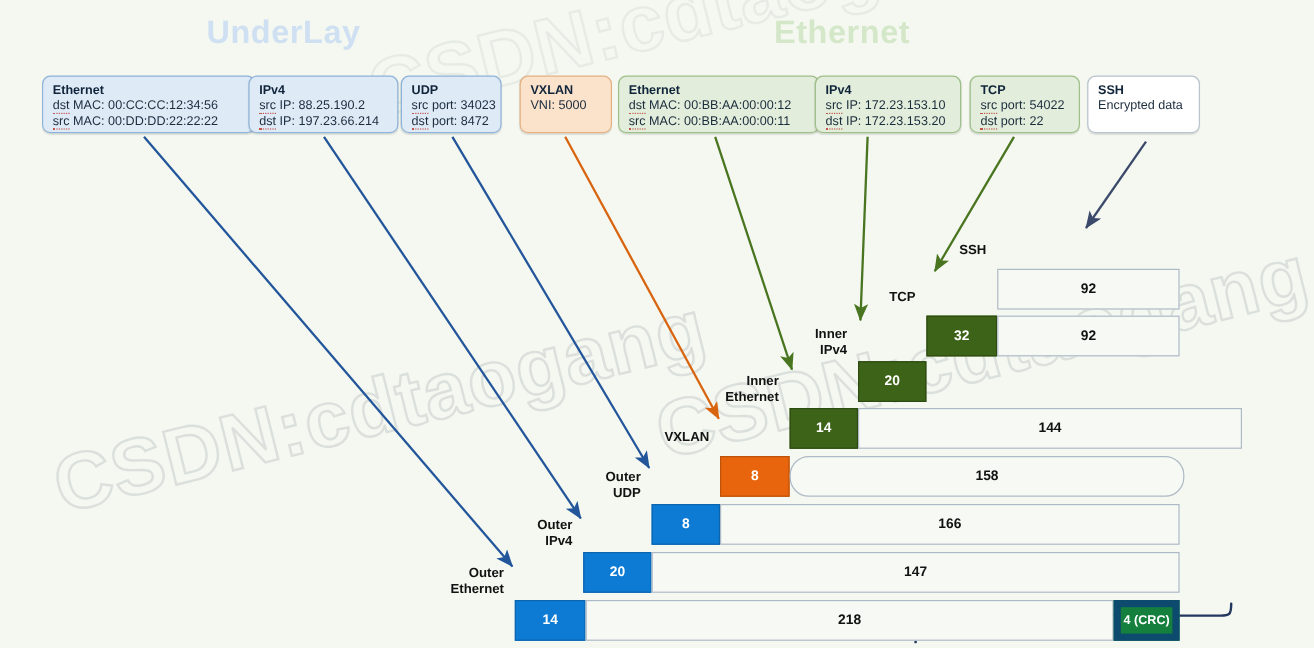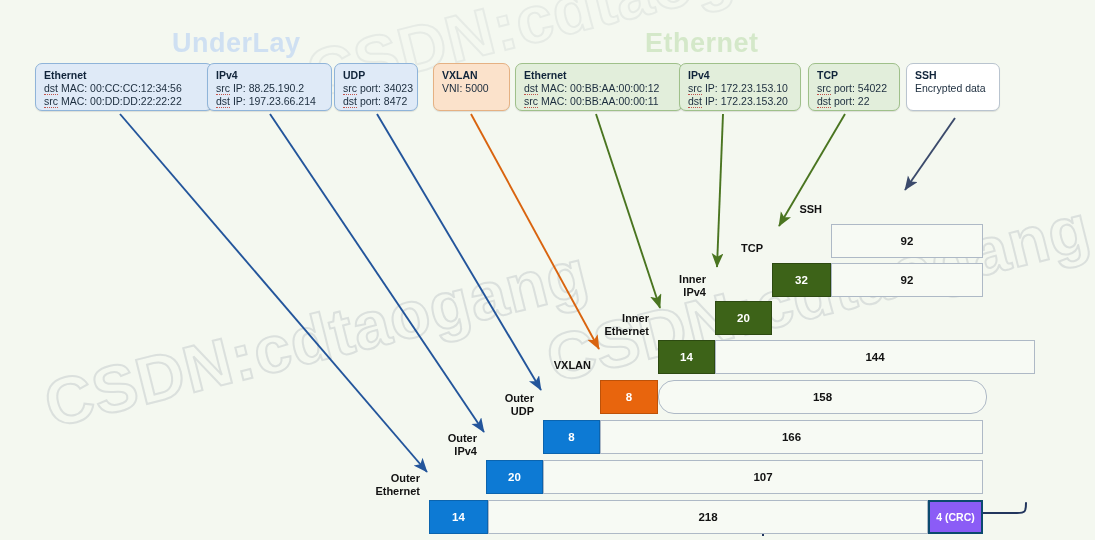--- a/index.html
+++ b/index.html
@@ -28,7 +28,7 @@
 
   
   .sect-title{
-    position:absolute;font-size:27px;font-weight:700;letter-spacing:.5px;margin-top:16px;
+    position:absolute;font-size:27px;font-weight:700;letter-spacing:.5px;
   }
   #title-underlay{left:172px;top:12px;color:#cfe0f2;}
   #title-overlay{left:645px;top:12px;color:#d4e8c9;}

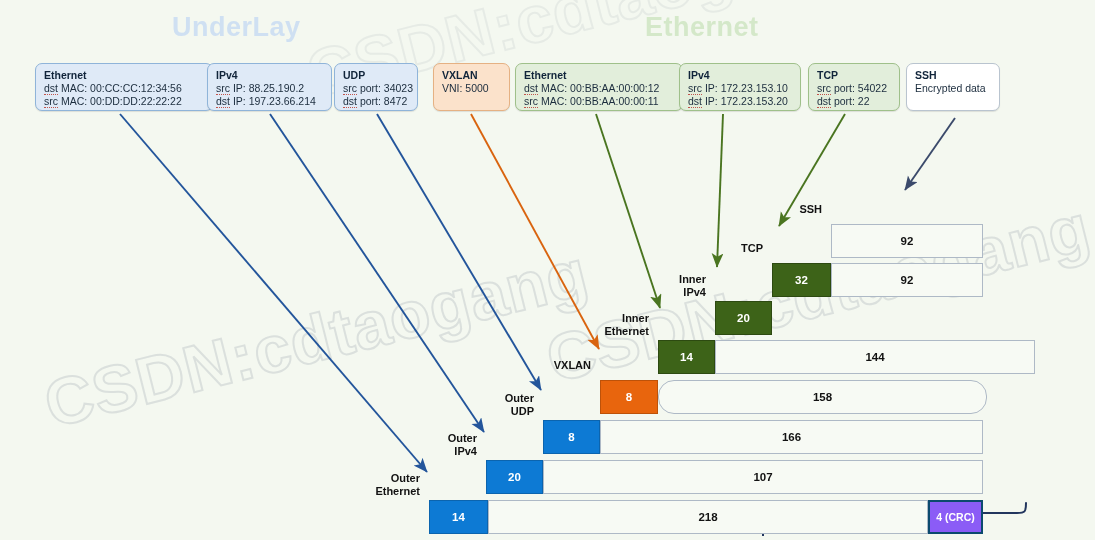--- a/index.html
+++ b/index.html
@@ -227,7 +227,7 @@
       <span>Outer</span><br><span>IPv4</span>
     </div>
     <div class="seg c-blue seg-hdr" style="left:0;width:57px;">20</div>
-    <div class="seg seg-body" style="left:57px;width:440px;">107</div>
+    <div class="seg seg-body" style="left:57px;width:440px;">147</div>
   </div>
 
   <div class="row" id="row-outer-eth" style="left:429px;top:468px;width:554px;">

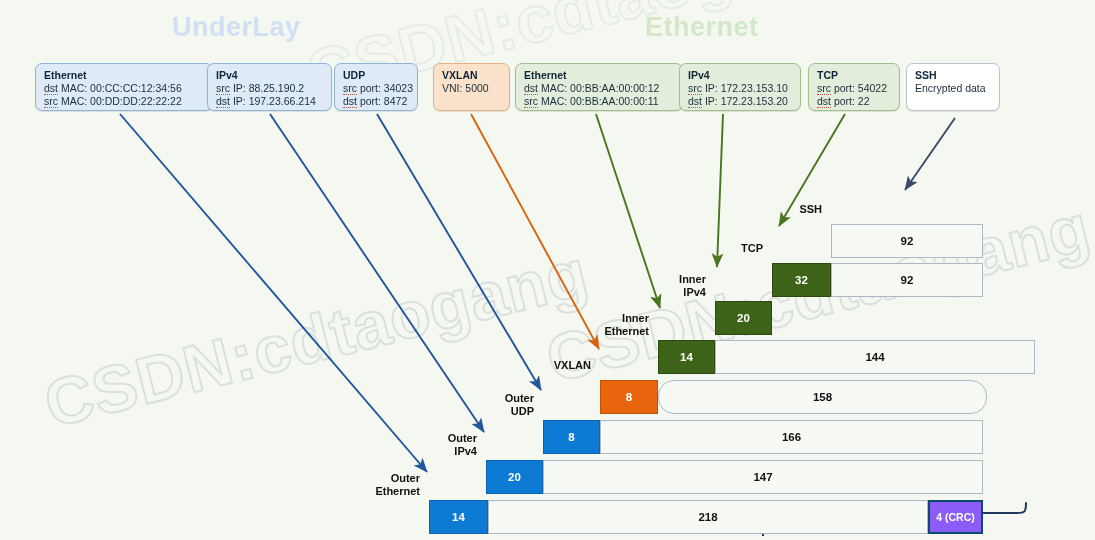--- a/index.html
+++ b/index.html
@@ -75,7 +75,7 @@
   .c-green{background:#3d6318;border:1px solid #2d4a11;}
   .c-orange{background:#e8650d;border:1px solid #bd5209;}
   .c-blue{background:#0d7ad4;border:1px solid #0b64ae;}
-  .seg-crc{background:#8b5cf6;border:2px solid #0c4a6e;color:#fff;font-size:10.5px;}
+  .seg-crc{background:#15803d;border:6px solid #0c4a6e;color:#fff;font-size:10.5px;}
 
   svg.lines{position:absolute;left:0;top:0;width:1095px;height:540px;overflow:visible;}
 </style>

